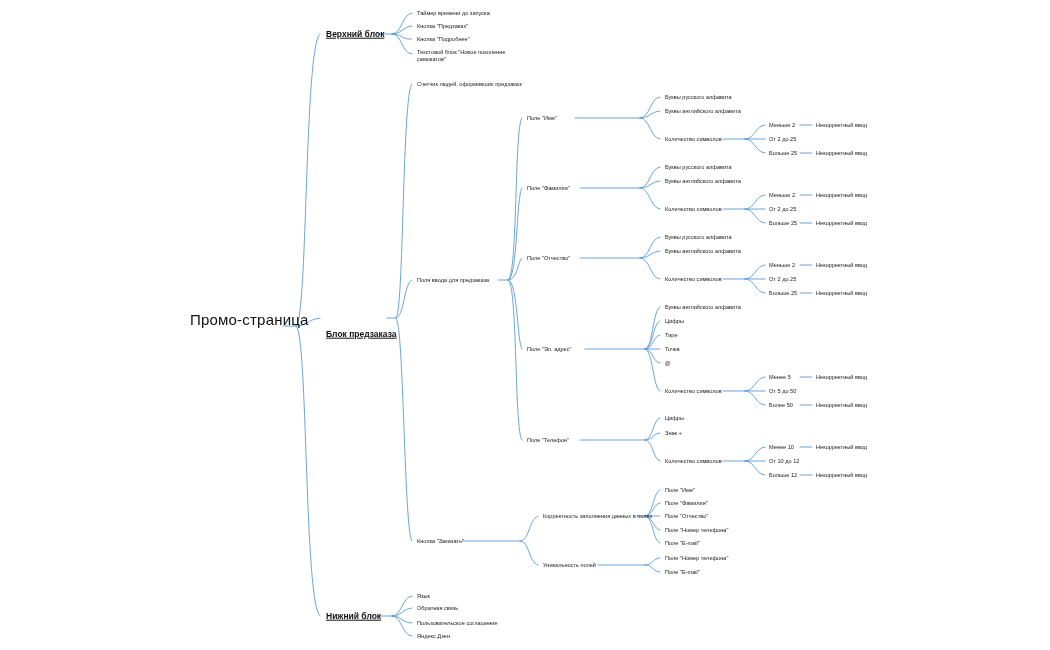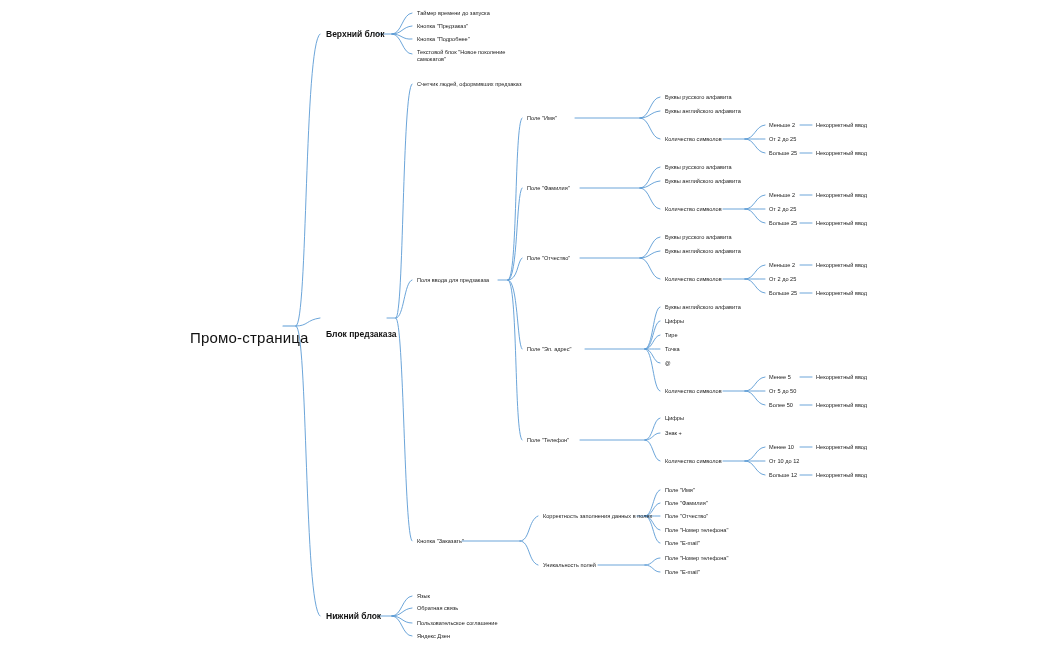--- a/index.html
+++ b/index.html
@@ -39,6 +39,7 @@
     font-size: 8.5px;
     font-weight: bold;
     color: #111111;
+    text-decoration: underline;
   }
   .lvl-2 {
     font-size: 5.6px;

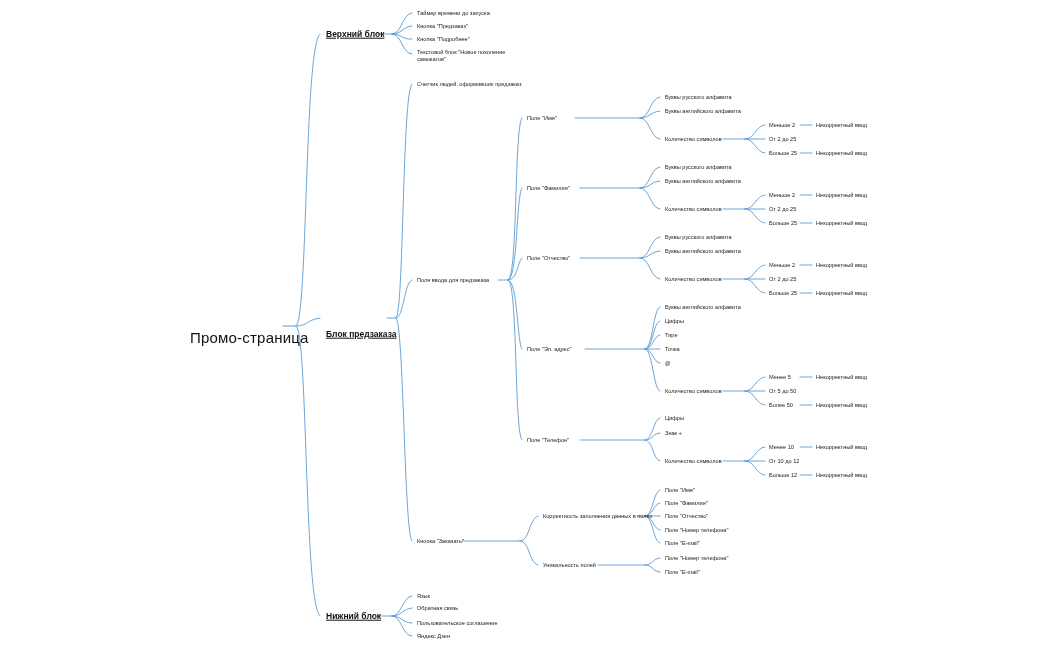--- a/index.html
+++ b/index.html
@@ -175,7 +175,7 @@
     </g>
   </svg>
 
-  <div class="node lvl-root" style="left:190px; top:338px;">Промо-страница</div>
+  <div class="node lvl-root" style="left:190px; top:320px;">Промо-страница</div>
 
   <div class="node lvl-1" style="left:326px; top:34px;">Верхний блок</div>
   <div class="node lvl-1" style="left:326px; top:334px;">Блок предзаказа</div>

